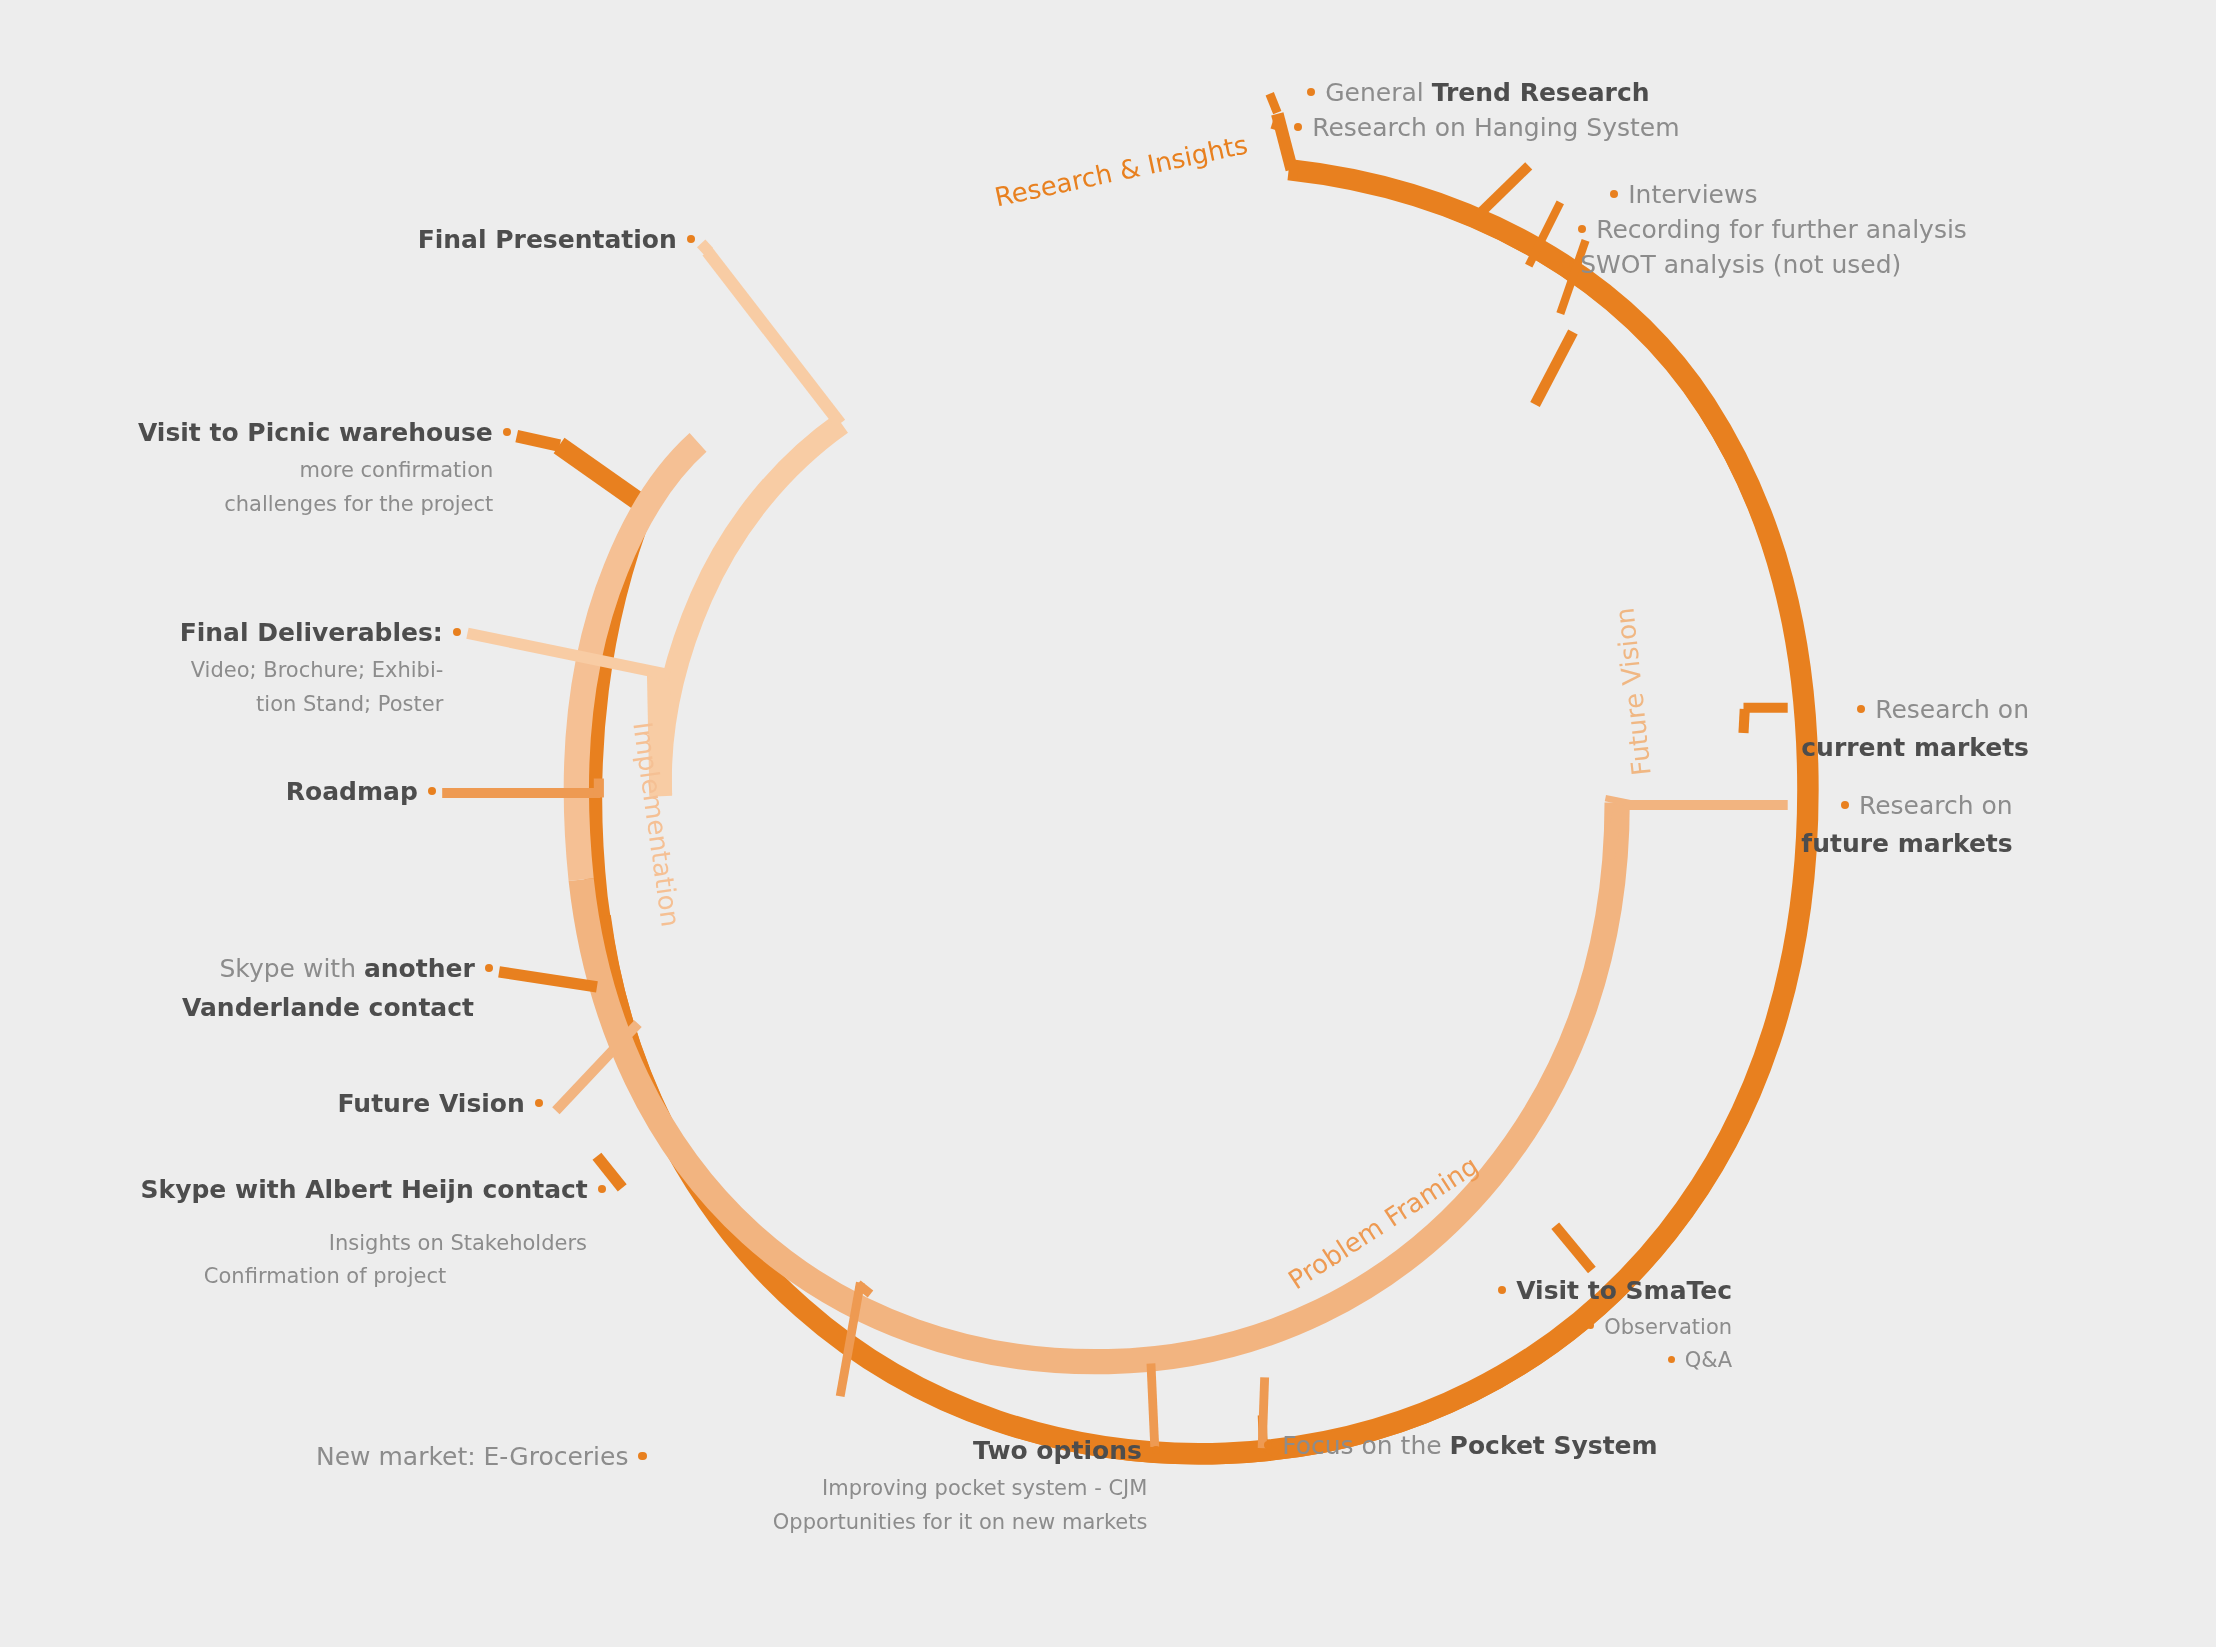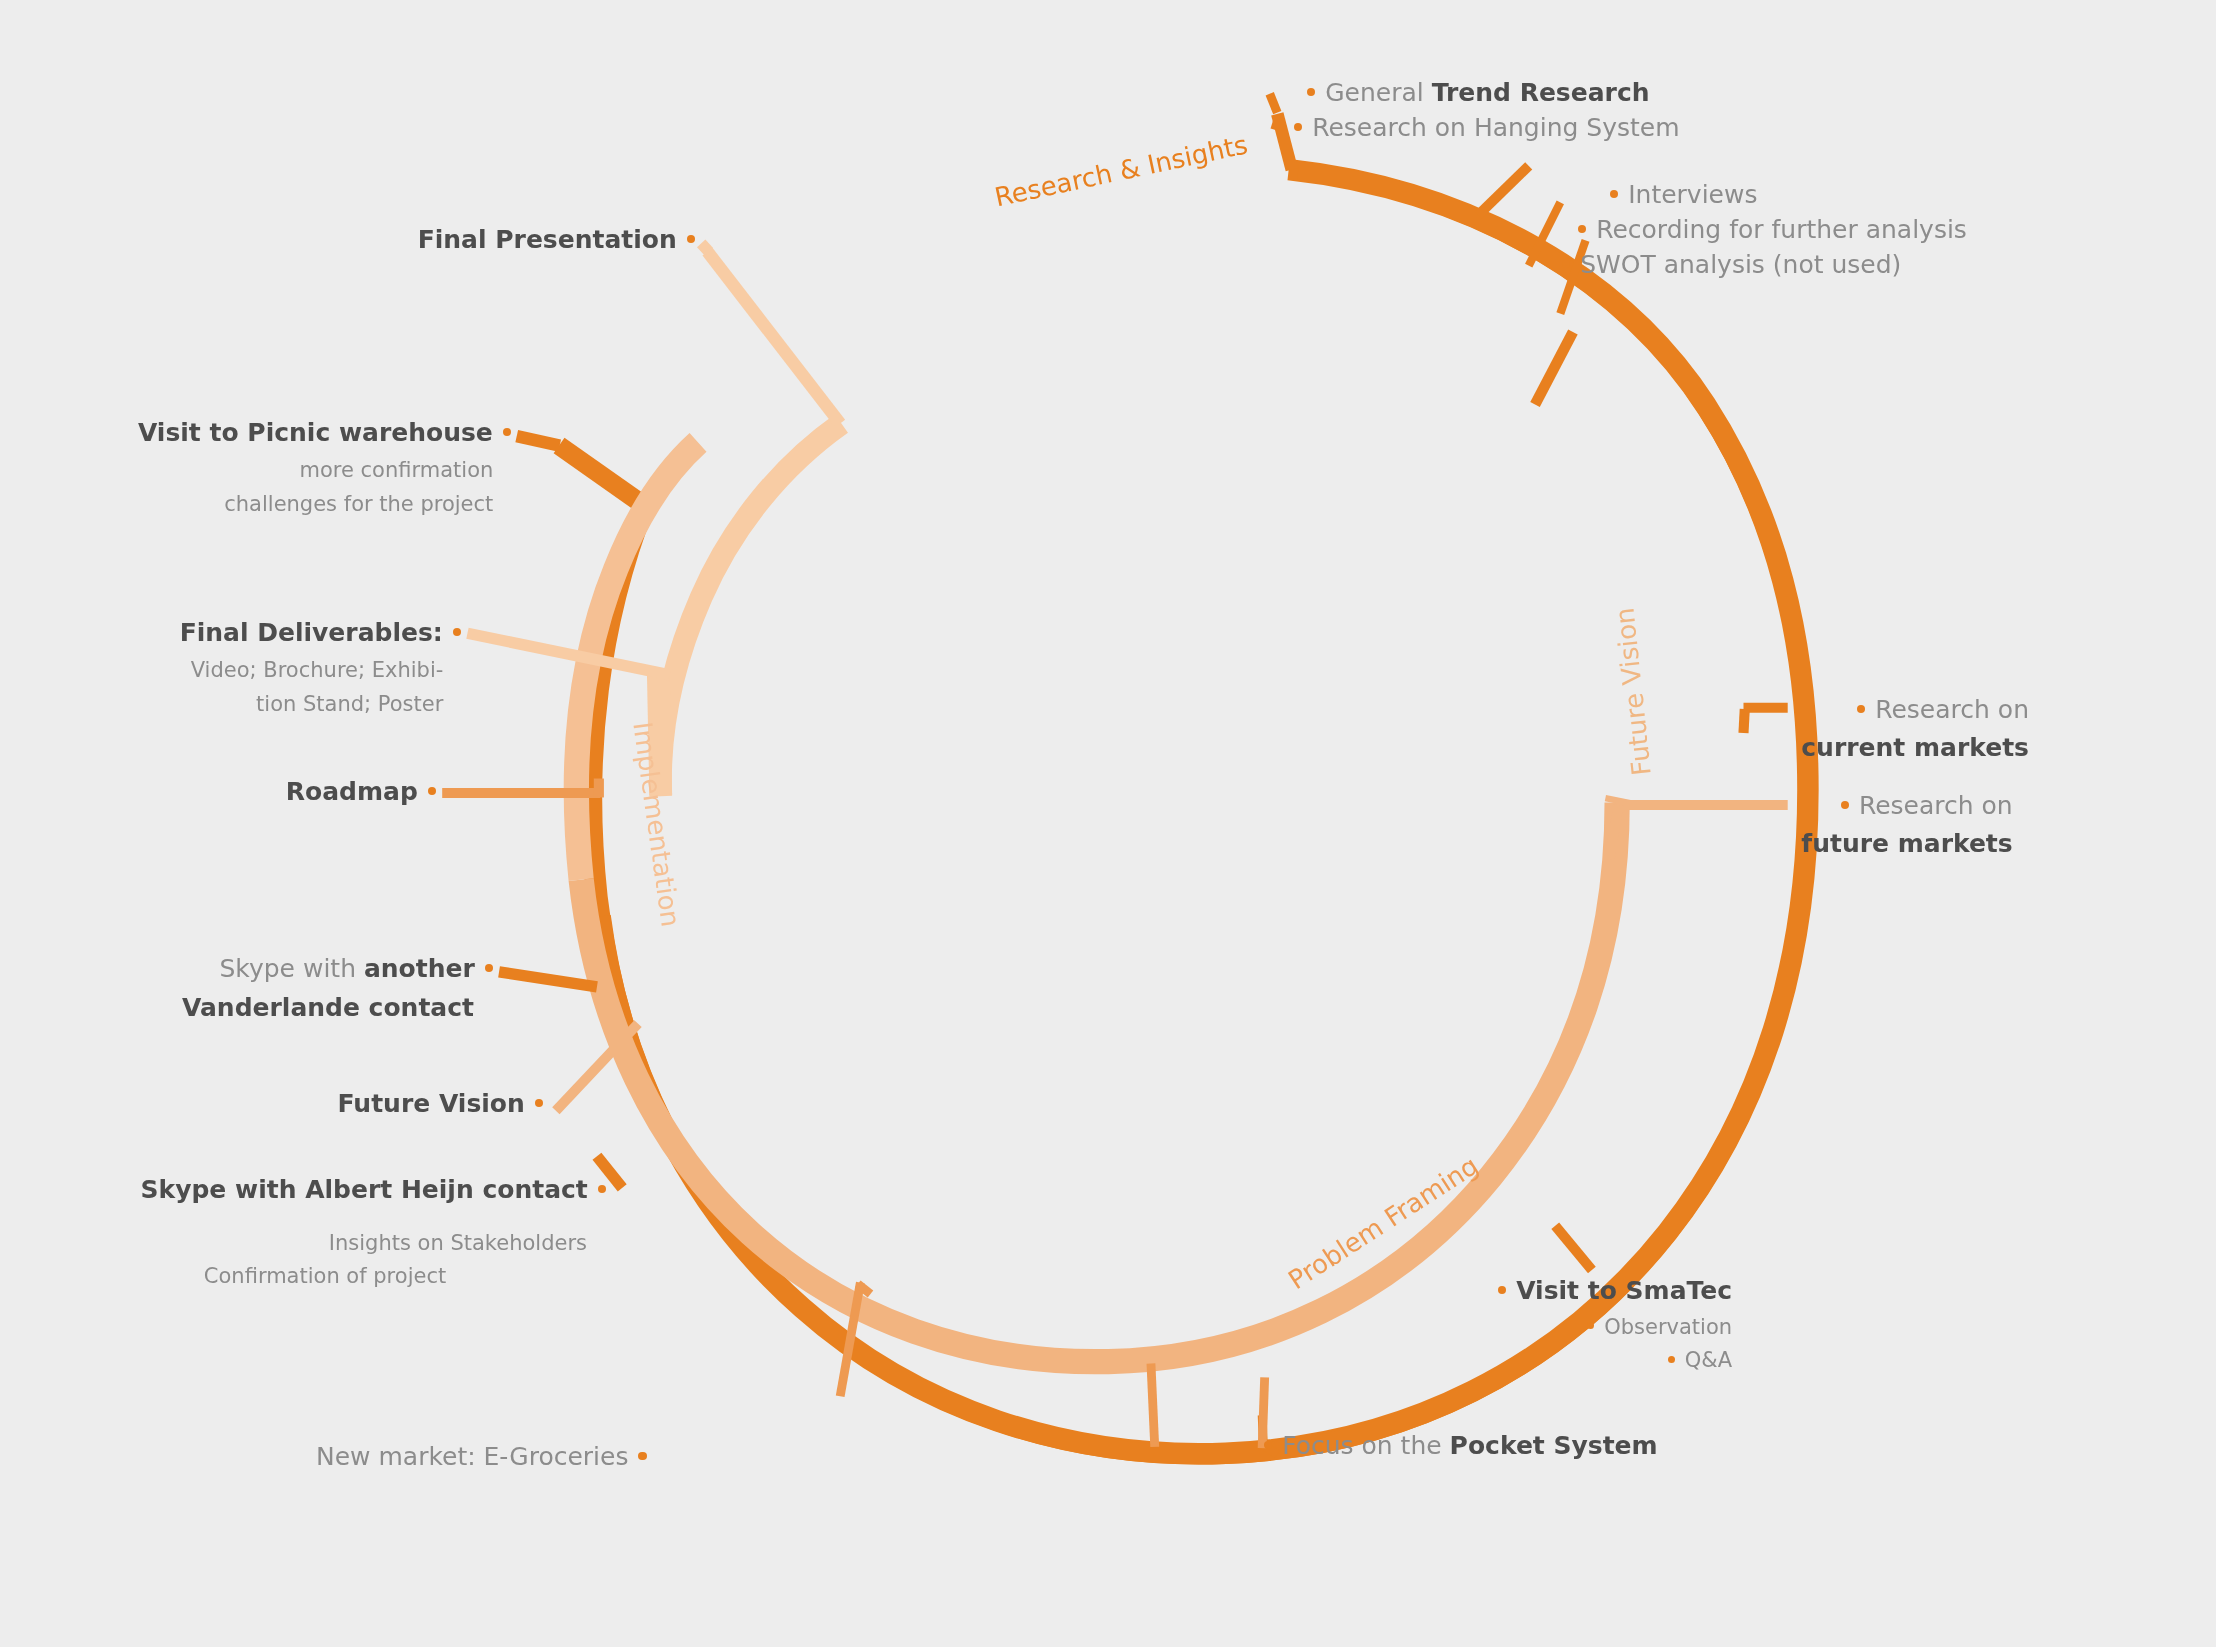--- a/index.html
+++ b/index.html
@@ -185,6 +185,11 @@
     <span class="bullet bl-left"></span><span class="norm">Focus on the </span><span class="bold">Pocket System</span>
   </div>
 
+  <div class="lbl c ttl" style="left:756px; top:1435px; width:404px; text-align:right;">
+    <span class="bold">Two options</span><span class="bullet bl-right"></span>
+    <div class="sub norm" style="margin-top:7.6px;margin-right:12.6px;">Improving pocket system - CJM</div>
+    <div class="sub norm" style="margin-top:6.3px;margin-right:12.6px;">Opportunities for it on new markets</div>
+  </div>
 
   <div class="lbl r ttl" style="left:316px; top:1441px; width:505px; text-align:left;">
     <span class="norm">New market: E-Groceries</span><span class="bullet bl-right"></span>

